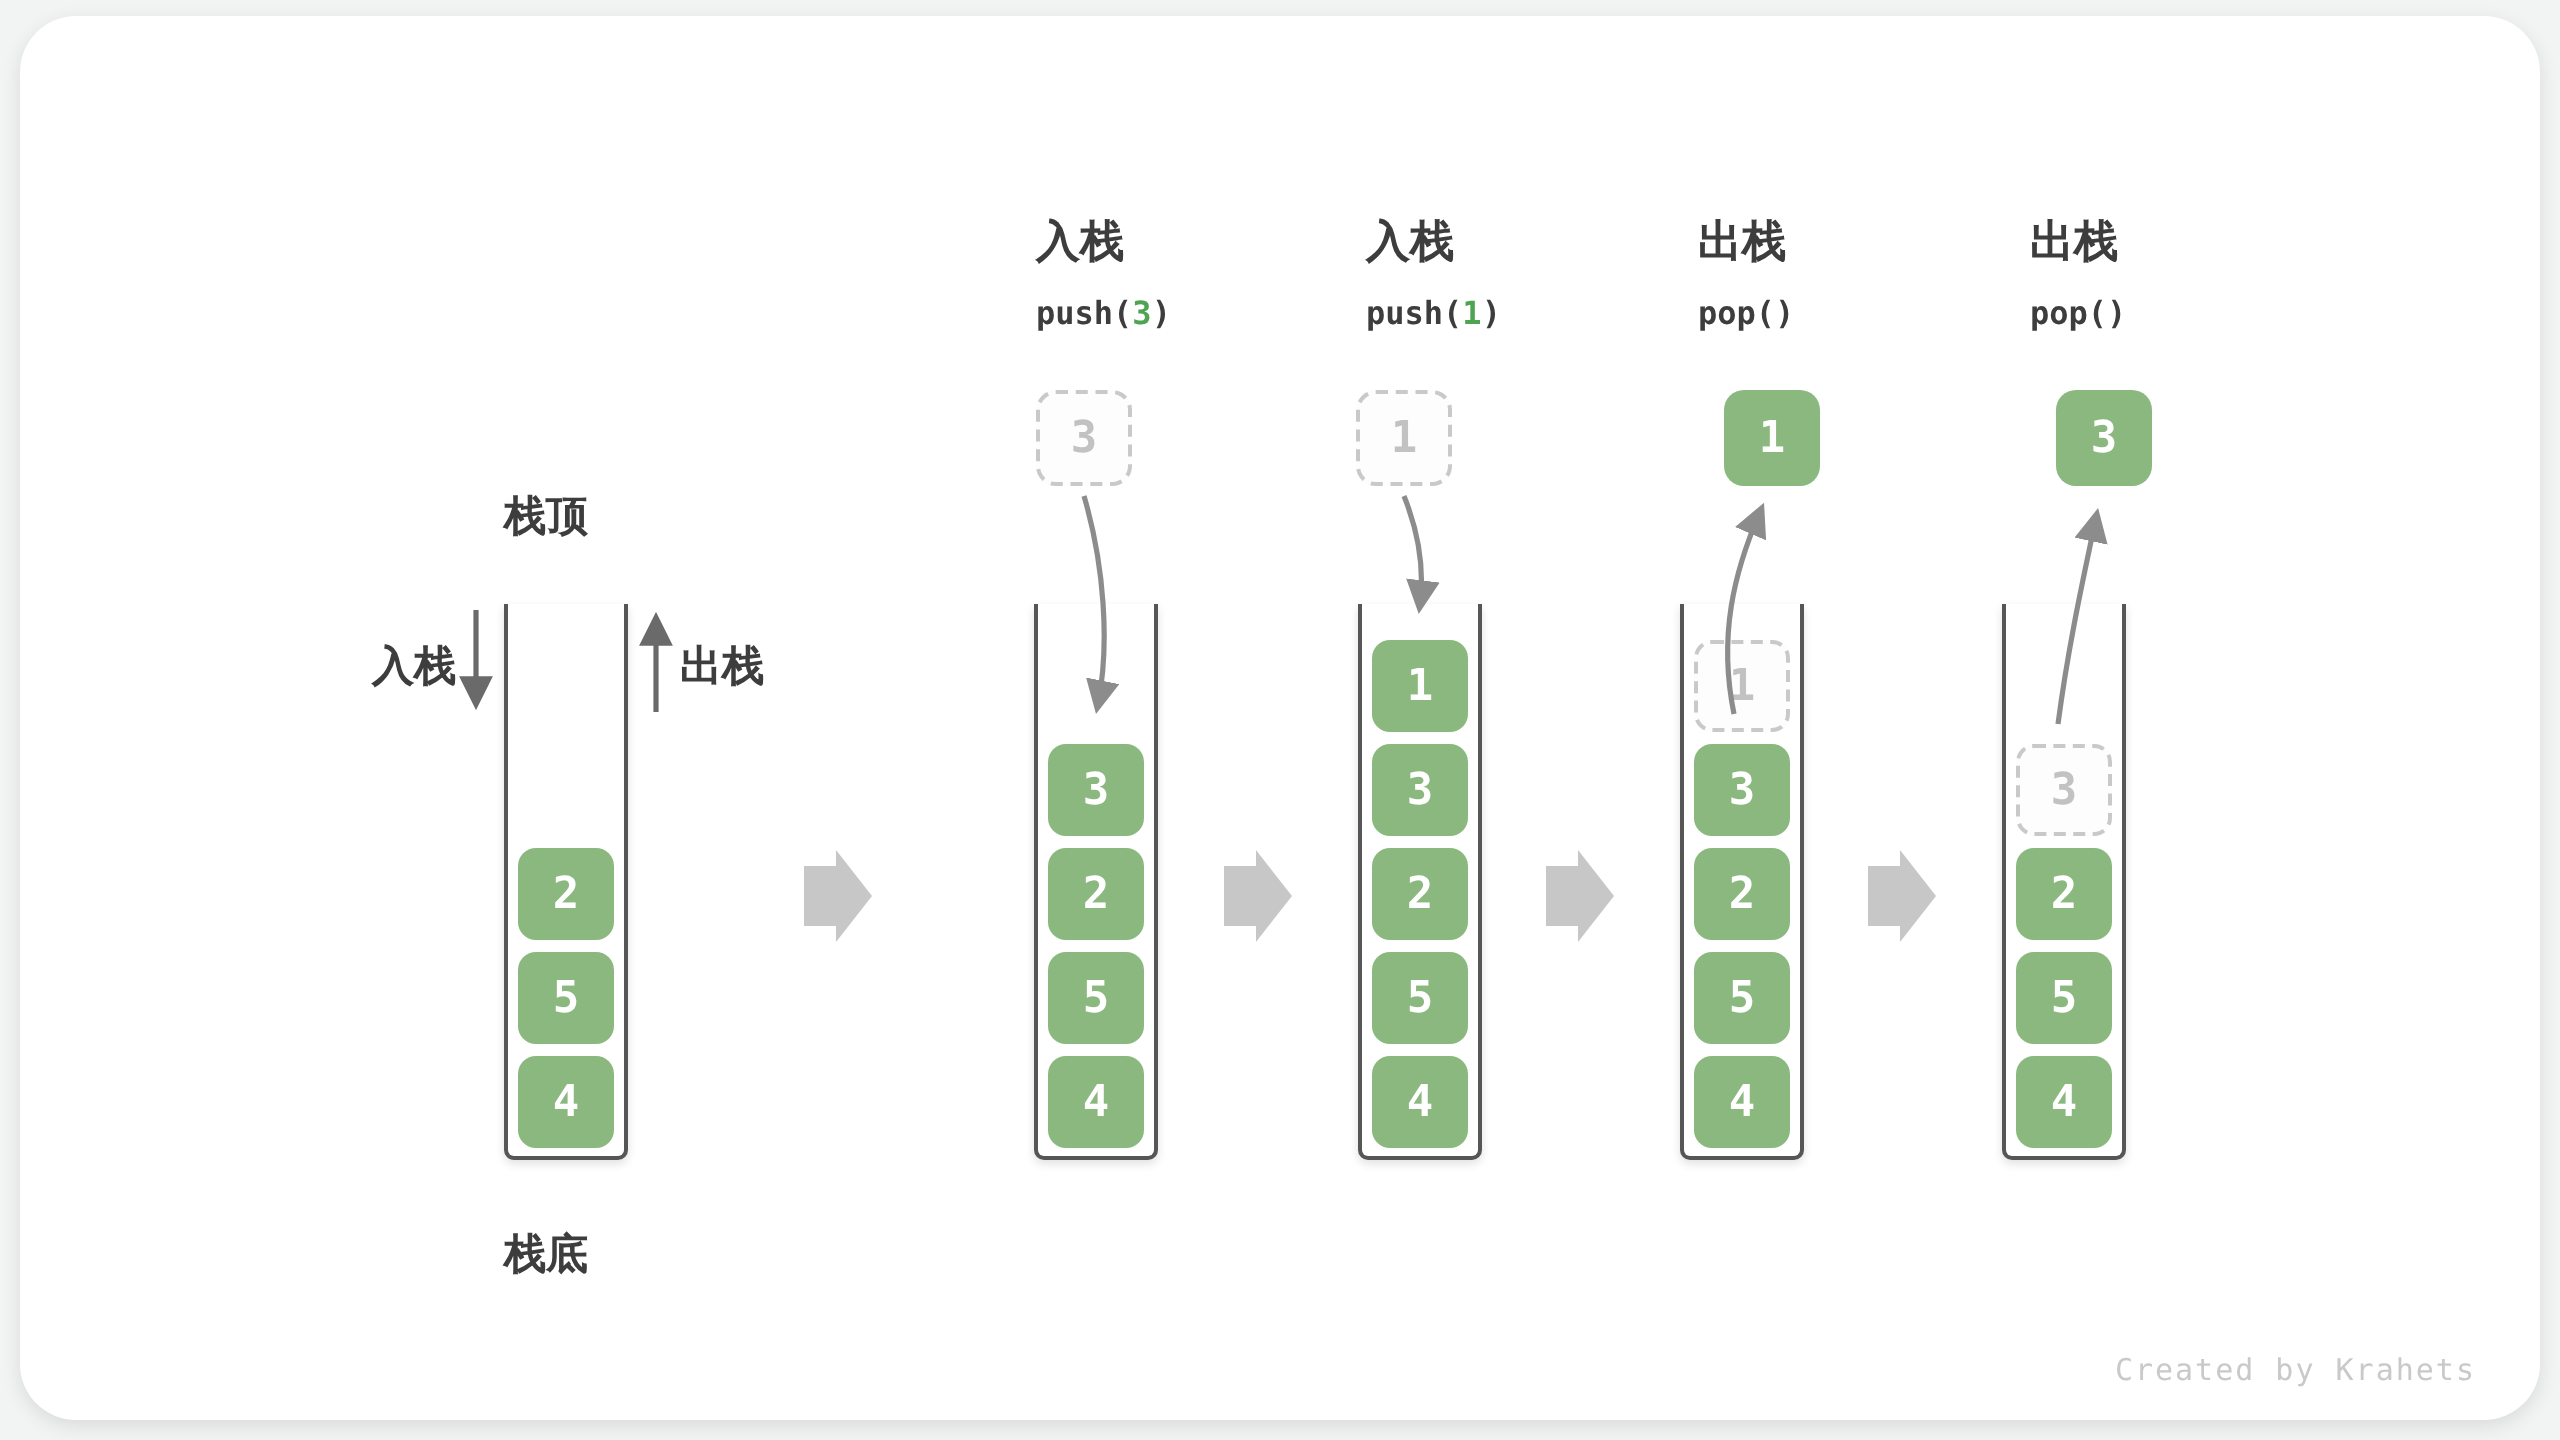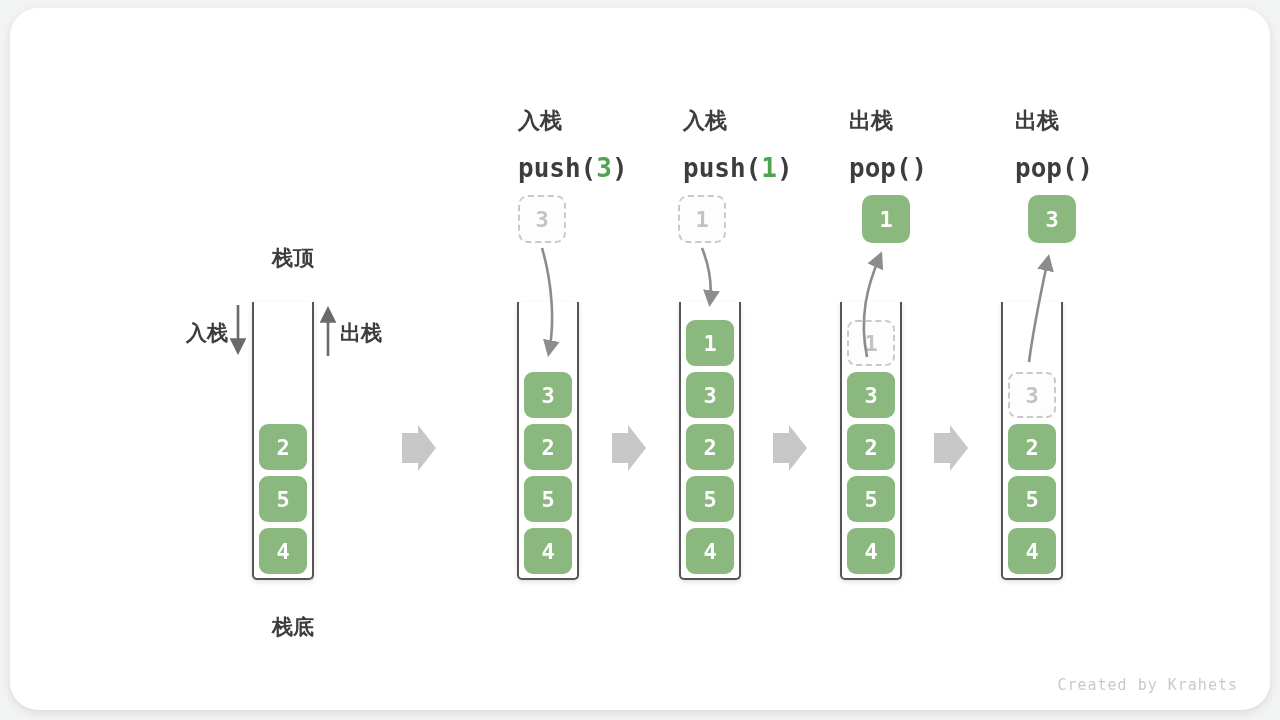--- a/index.html
+++ b/index.html
@@ -27,9 +27,9 @@
     font-size:22px;font-weight:700;color:#3d3d3d;line-height:28px;
   }
   .op-code{
-    margin-top:18px;
+    margin-top:7px;
     font-family:"DejaVu Sans Mono", monospace;
-    font-weight:700;font-size:26px;color:#3d3d3d;line-height:30px;
+    font-weight:700;font-size:16px;color:#3d3d3d;line-height:30px;
   }
   .op-code .arg{color:#4fa452;}
   .cn-label{

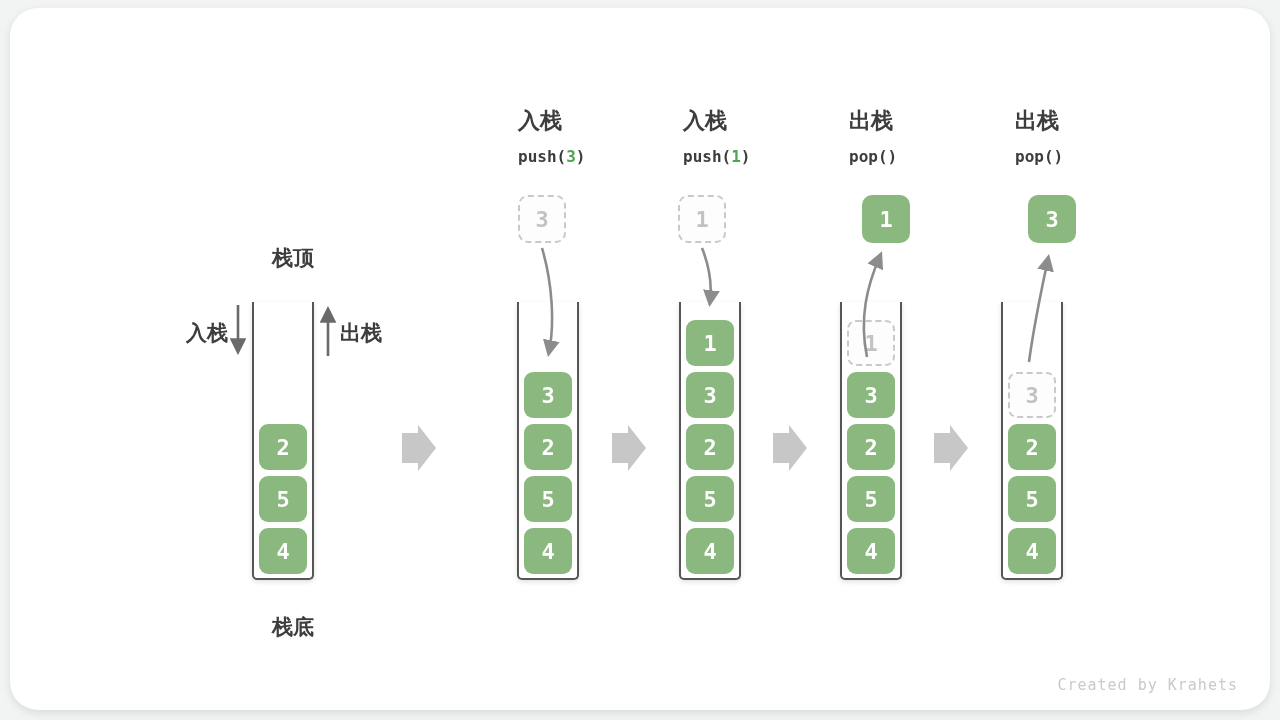--- a/index.html
+++ b/index.html
@@ -103,7 +103,7 @@
   <div class="float-box solid" style="left:862px">1</div>
   <div class="float-box solid" style="left:1028px">3</div>
 
-  <div class="cn-label" style="left:252px;top:244px;width:62px;text-align:right">栈顶</div>
+  <div class="cn-label" style="left:252px;top:244px;width:62px;text-align:left">栈顶</div>
   <div class="cn-label" style="left:180px;top:319px;width:48px;text-align:right">入栈</div>
   <div class="cn-label" style="left:340px;top:319px;width:48px;text-align:left">出栈</div>
   <div class="cn-label" style="left:252px;top:613px;width:62px;text-align:right">栈底</div>

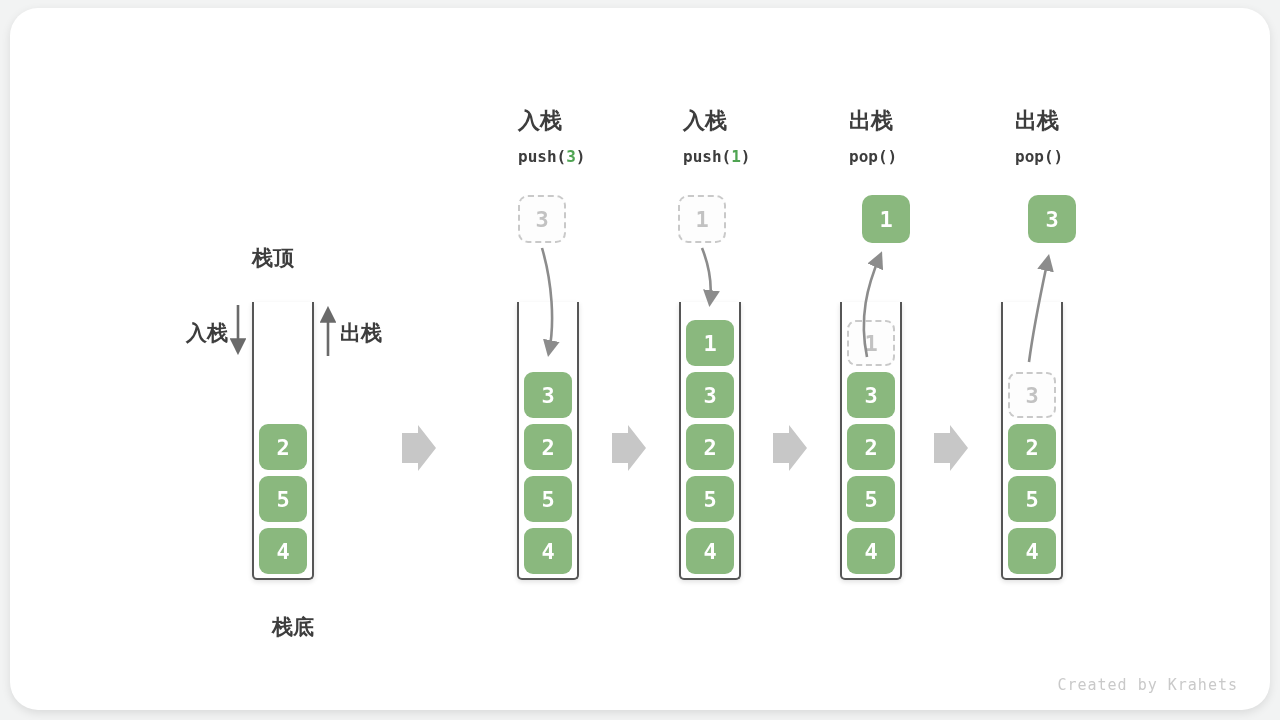--- a/index.html
+++ b/index.html
@@ -106,7 +106,7 @@
   <div class="cn-label" style="left:252px;top:244px;width:62px;text-align:left">栈顶</div>
   <div class="cn-label" style="left:180px;top:319px;width:48px;text-align:right">入栈</div>
   <div class="cn-label" style="left:340px;top:319px;width:48px;text-align:left">出栈</div>
-  <div class="cn-label" style="left:252px;top:613px;width:62px;text-align:right">栈底</div>
+  <div class="cn-label" style="left:252px;top:613px;width:62px;text-align:left">栈底</div>
 
   <div class="stack" style="left:252px">
     <div class="item">2</div>

